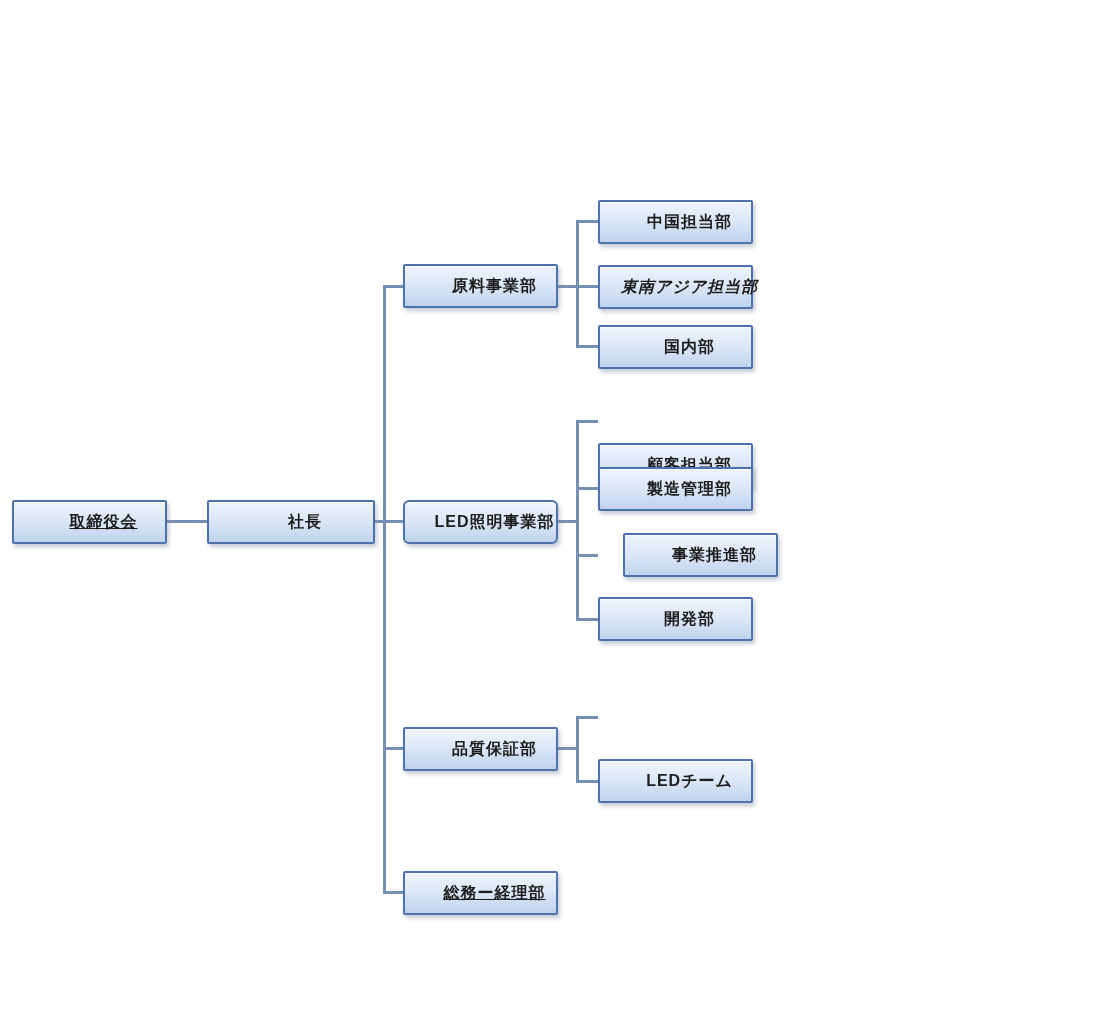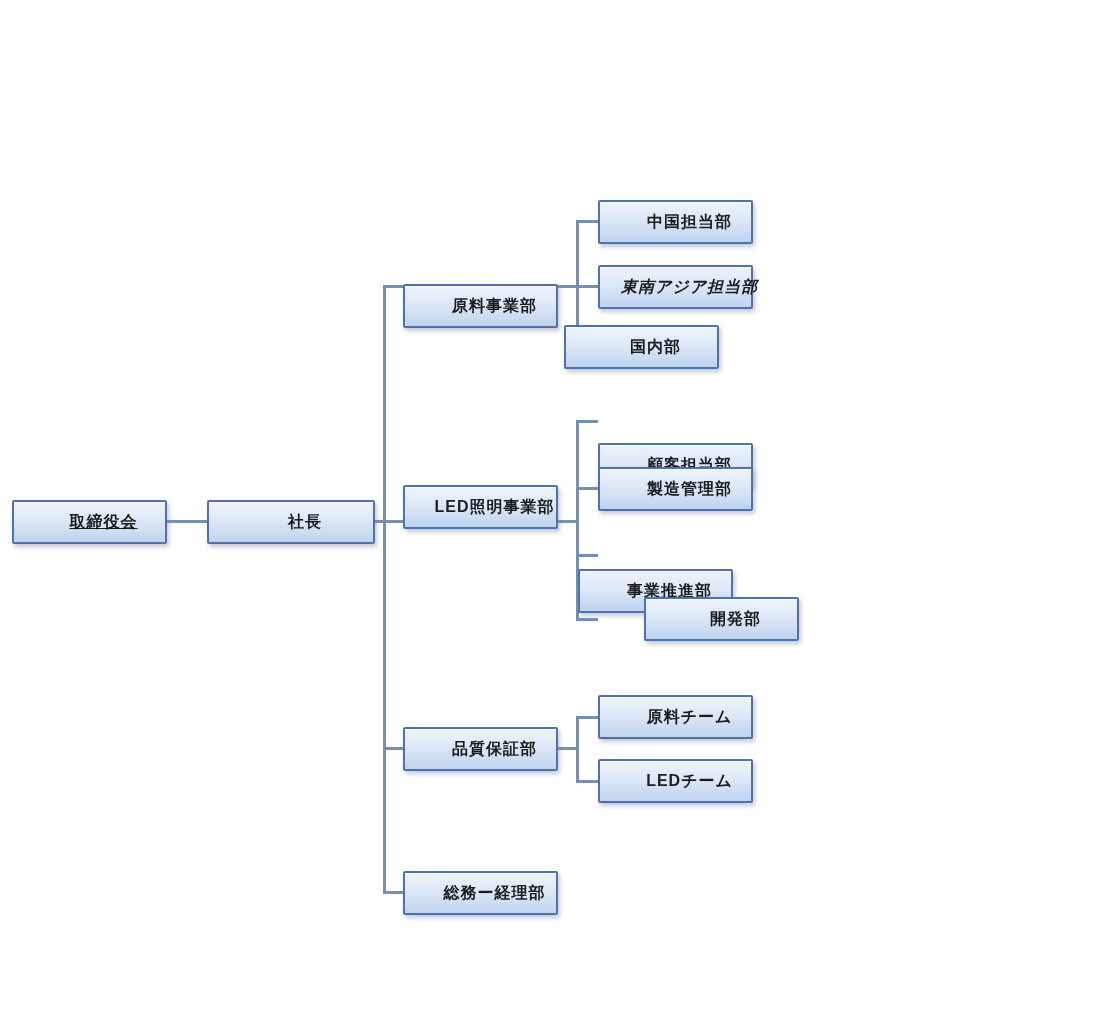--- a/index.html
+++ b/index.html
@@ -45,7 +45,7 @@
   
   #n-president { left: 207px; top: 500px; width: 168px; }
   
-  #n-raw-div   { left: 403px; top: 264px; margin-top: 20px; }
+  #n-raw-div   { left: 403px; top: 264px; }
   #n-led-div   { left: 403px; top: 485px; }
   #n-qa-dept   { left: 403px; top: 727px; }
   #n-ga-dept   { left: 403px; top: 871px; }

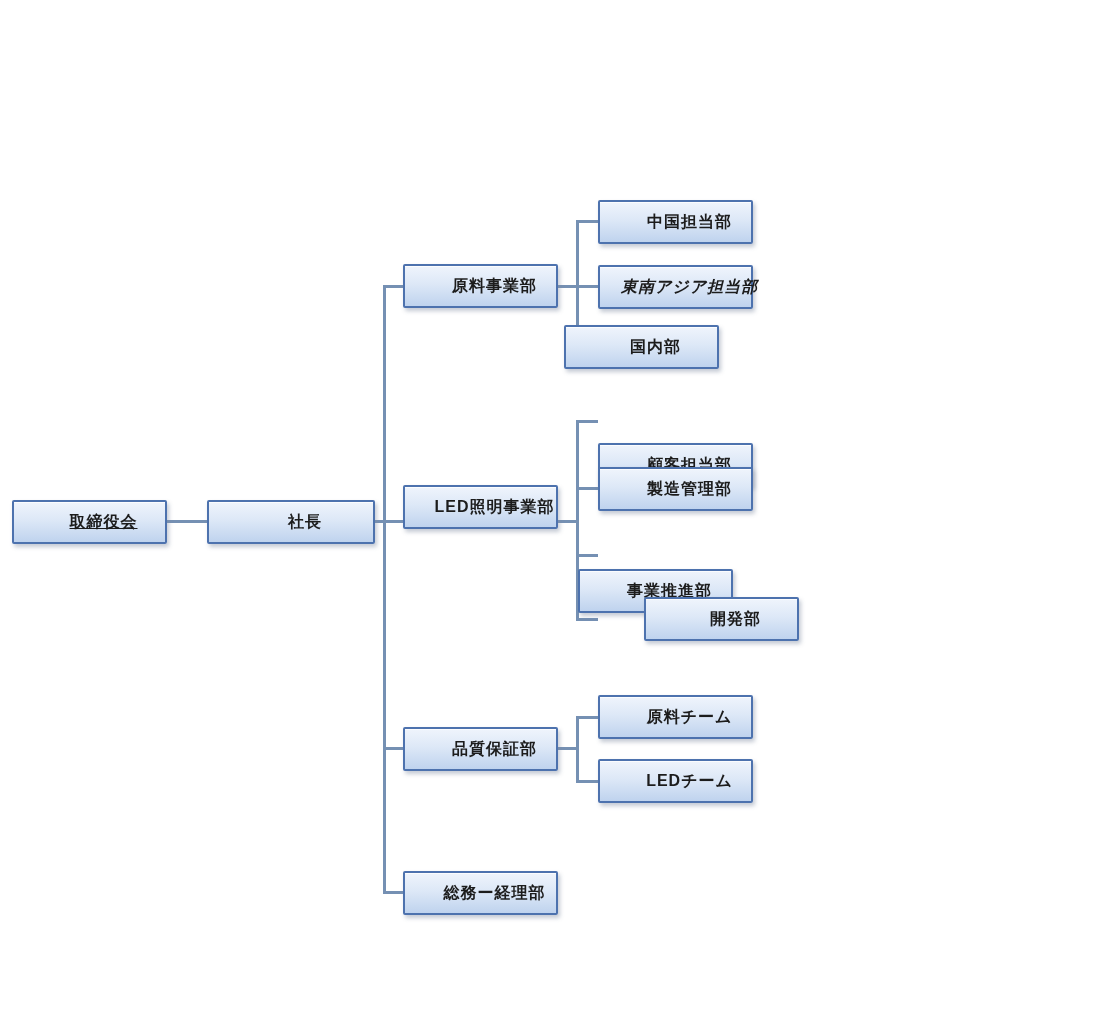--- a/index.html
+++ b/index.html
@@ -52,7 +52,7 @@
   
   #n-china     { left: 598px; top: 200px; }
   #n-sea       { left: 598px; top: 265px; font-style: italic; }
-  #n-domestic  { left: 564px; top: 325px; }
+  #n-domestic  { left: 598px; top: 325px; }
   #n-customer  { left: 598px; top: 399px; margin-top: 44px; }
   #n-mfg       { left: 598px; top: 467px; }
   #n-promo     { left: 578px; top: 533px; margin-top: 36px; }

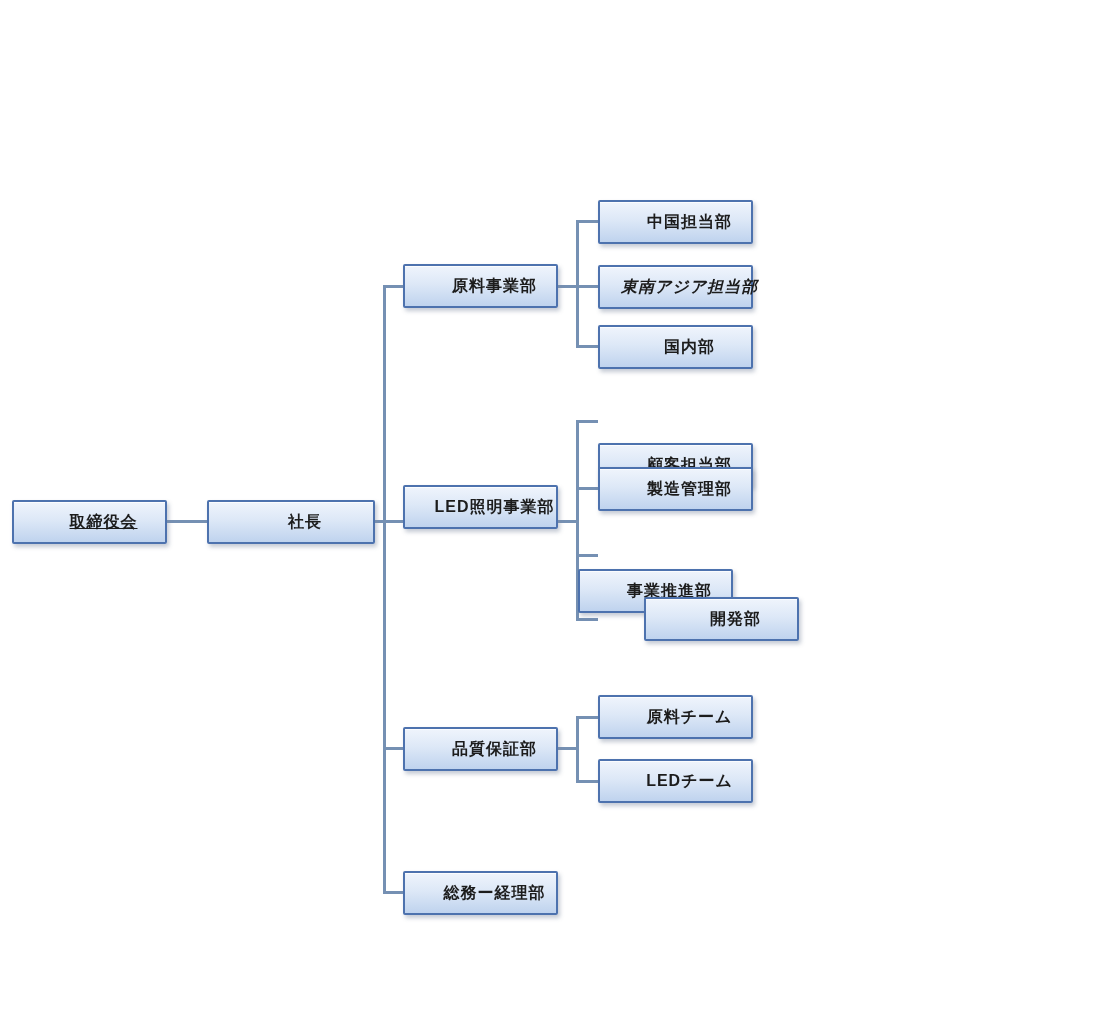--- a/index.html
+++ b/index.html
@@ -46,7 +46,7 @@
   #n-president { left: 207px; top: 500px; width: 168px; }
   
   #n-raw-div   { left: 403px; top: 264px; }
-  #n-led-div   { left: 403px; top: 485px; }
+  #n-led-div   { left: 403px; top: 500px; border-radius: 6px; }
   #n-qa-dept   { left: 403px; top: 727px; }
   #n-ga-dept   { left: 403px; top: 871px; }
   

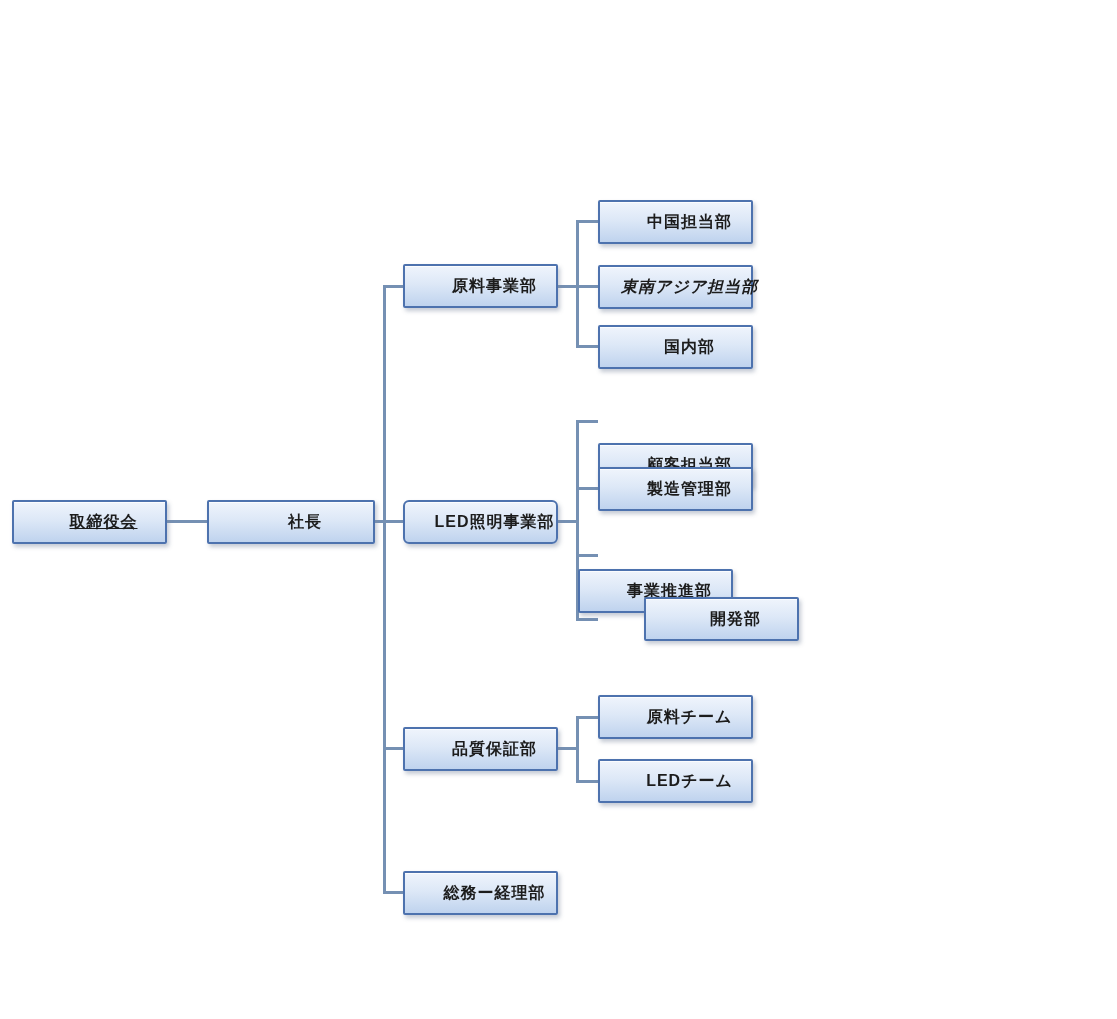--- a/index.html
+++ b/index.html
@@ -55,7 +55,7 @@
   #n-domestic  { left: 598px; top: 325px; }
   #n-customer  { left: 598px; top: 399px; margin-top: 44px; }
   #n-mfg       { left: 598px; top: 467px; }
-  #n-promo     { left: 578px; top: 533px; margin-top: 36px; }
+  #n-promo     { left: 623px; top: 533px; }
   #n-dev       { left: 598px; top: 597px; margin-left: 46px; }
   #n-raw-team  { left: 598px; top: 695px; }
   #n-led-team  { left: 598px; top: 759px; }

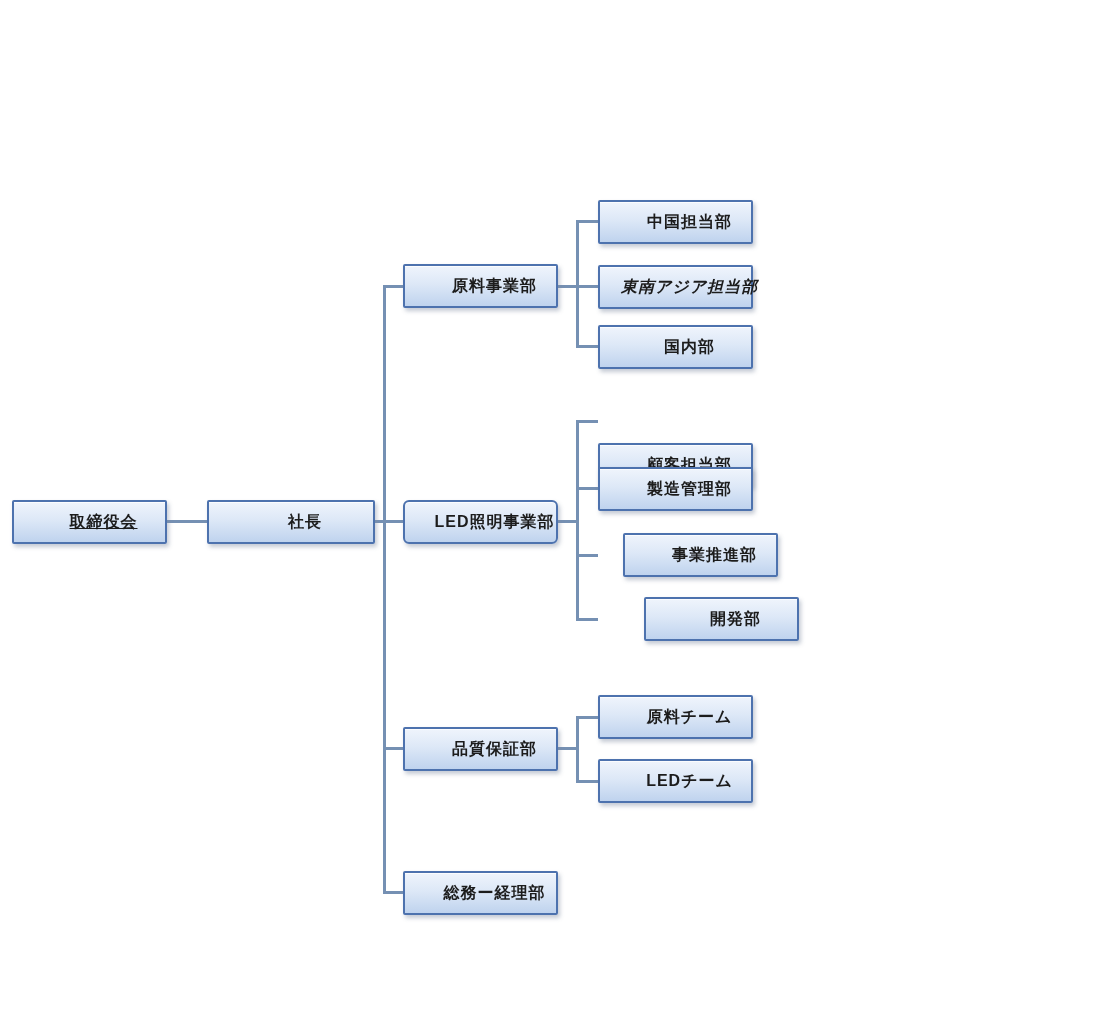--- a/index.html
+++ b/index.html
@@ -56,7 +56,7 @@
   #n-customer  { left: 598px; top: 399px; margin-top: 44px; }
   #n-mfg       { left: 598px; top: 467px; }
   #n-promo     { left: 623px; top: 533px; }
-  #n-dev       { left: 598px; top: 597px; margin-left: 46px; }
+  #n-dev       { left: 598px; top: 597px; }
   #n-raw-team  { left: 598px; top: 695px; }
   #n-led-team  { left: 598px; top: 759px; }
 </style>

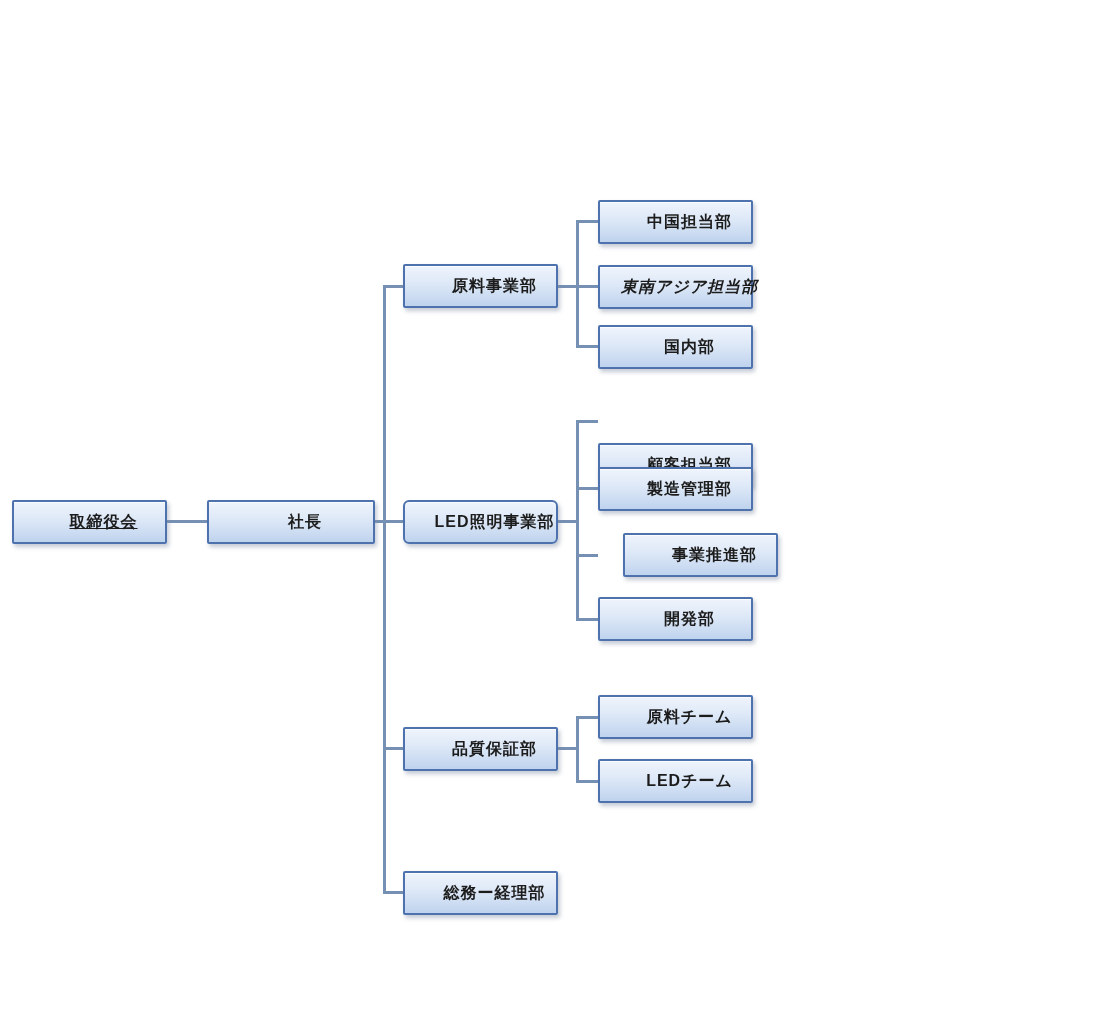--- a/index.html
+++ b/index.html
@@ -104,7 +104,6 @@
   <div class="node" id="n-mfg">製造管理部</div>
   <div class="node" id="n-promo">事業推進部</div>
   <div class="node" id="n-dev">開発部</div>
-  <div class="node" id="n-raw-team">原料チーム</div>
   <div class="node" id="n-led-team">LEDチーム</div>
 
 </div>

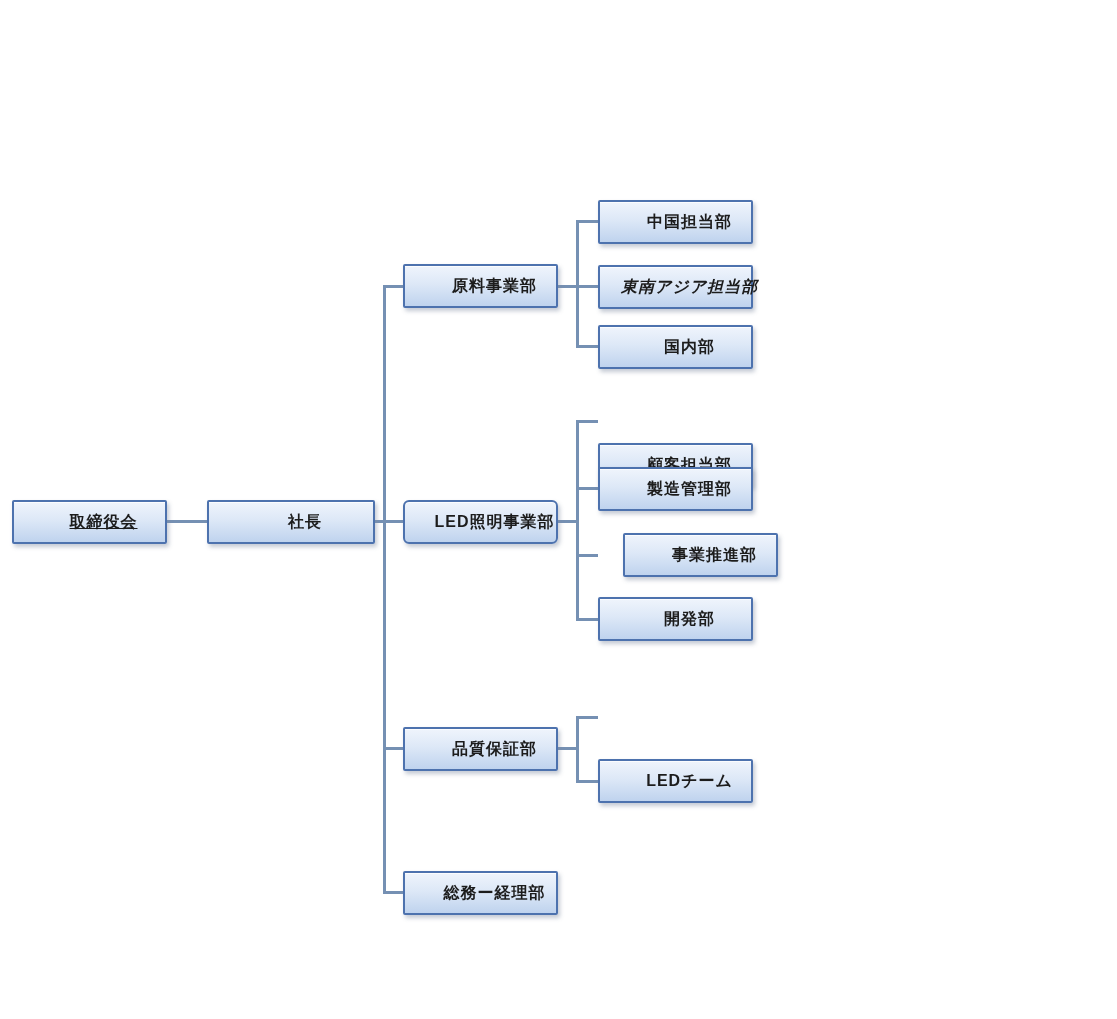--- a/index.html
+++ b/index.html
@@ -48,7 +48,7 @@
   #n-raw-div   { left: 403px; top: 264px; }
   #n-led-div   { left: 403px; top: 500px; border-radius: 6px; }
   #n-qa-dept   { left: 403px; top: 727px; }
-  #n-ga-dept   { left: 403px; top: 871px; }
+  #n-ga-dept   { left: 403px; top: 871px; text-decoration: underline; }
   
   #n-china     { left: 598px; top: 200px; }
   #n-sea       { left: 598px; top: 265px; font-style: italic; }

